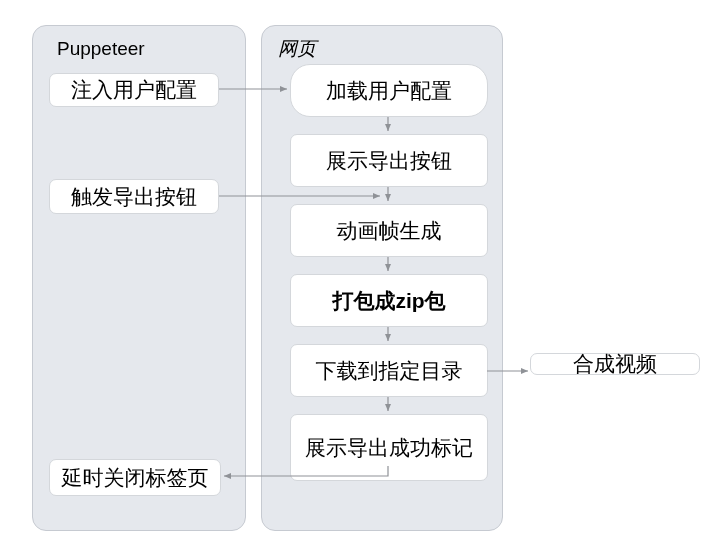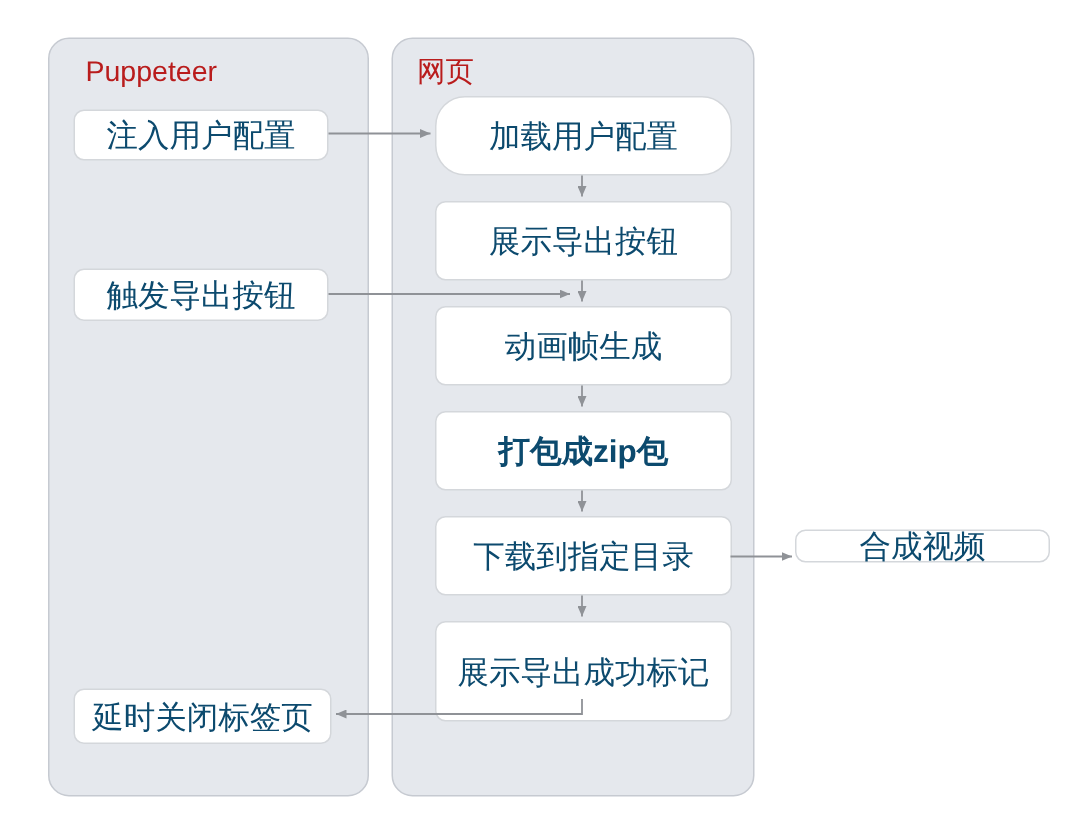--- a/index.html
+++ b/index.html
@@ -28,7 +28,7 @@
     position: absolute;
     font-size: 19px;
     line-height: 24px;
-    color: #b91c1c;
+    color: #000000;
     white-space: nowrap;
   }
   .lane-left  .lane-title { left: 24px; top: 11px; }

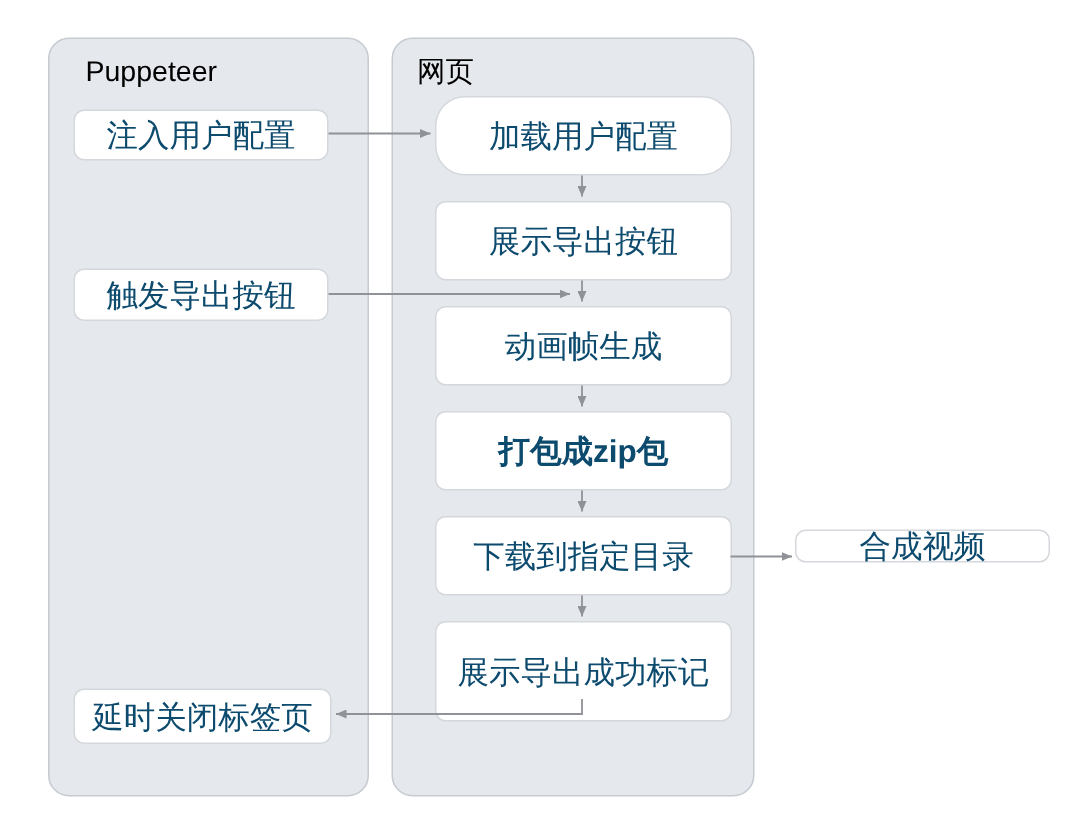--- a/index.html
+++ b/index.html
@@ -32,7 +32,7 @@
     white-space: nowrap;
   }
   .lane-left  .lane-title { left: 24px; top: 11px; }
-  .lane-right .lane-title { left: 16px; top: 11px; }
+  .lane-right .lane-title { left: 16px; top: 11px; font-style: italic; }
   .node {
     position: absolute;
     background: #ffffff;

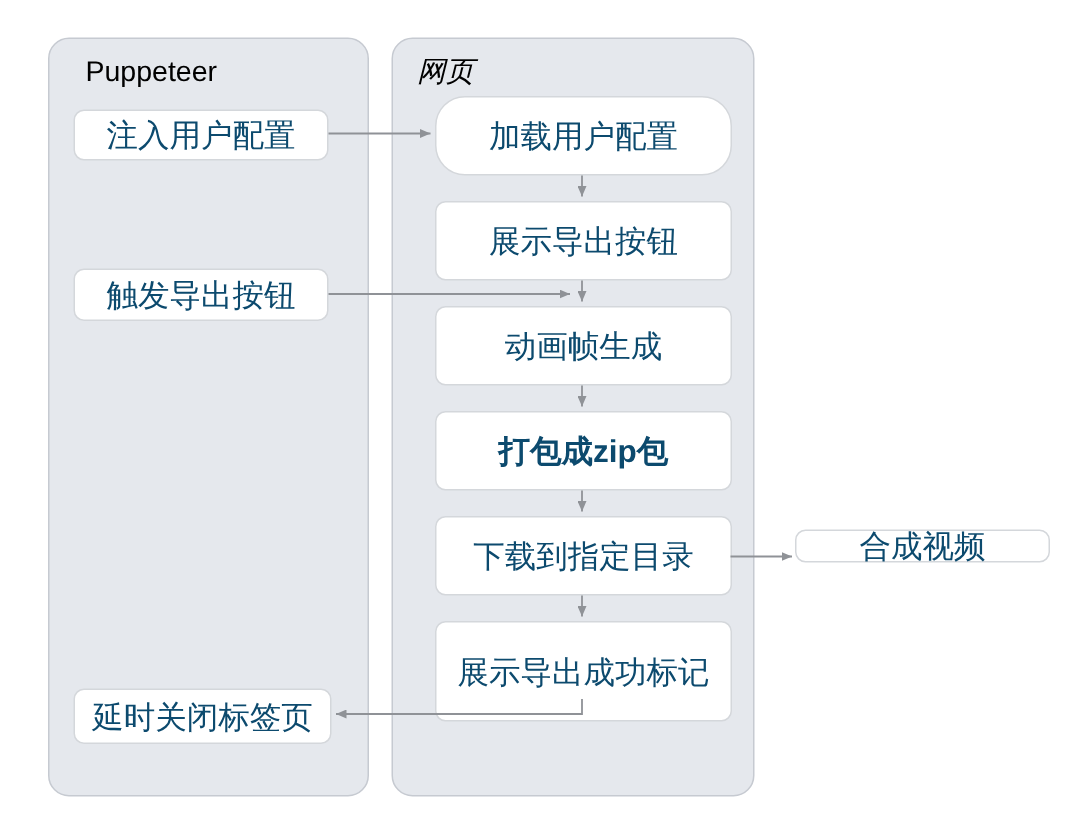--- a/index.html
+++ b/index.html
@@ -43,7 +43,7 @@
     align-items: center;
     justify-content: center;
     font-size: 21px;
-    color: #0c4a6e;
+    color: #000000;
     white-space: nowrap;
   }
   

